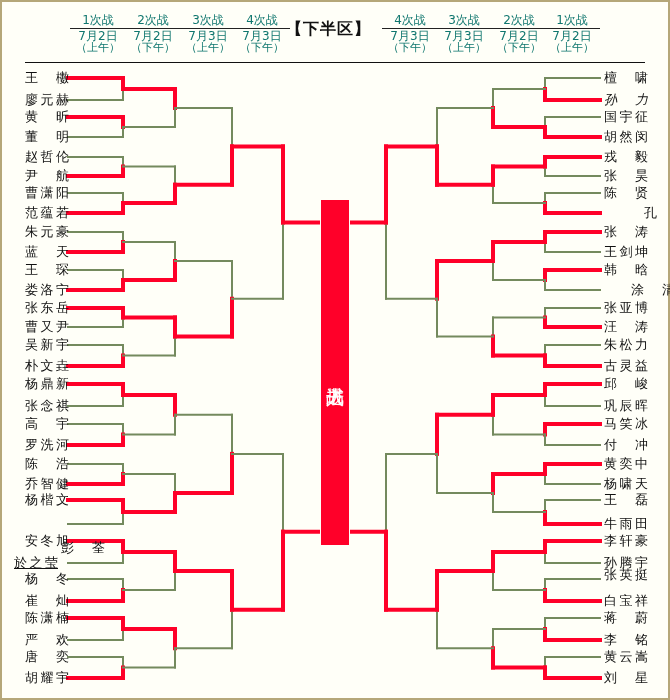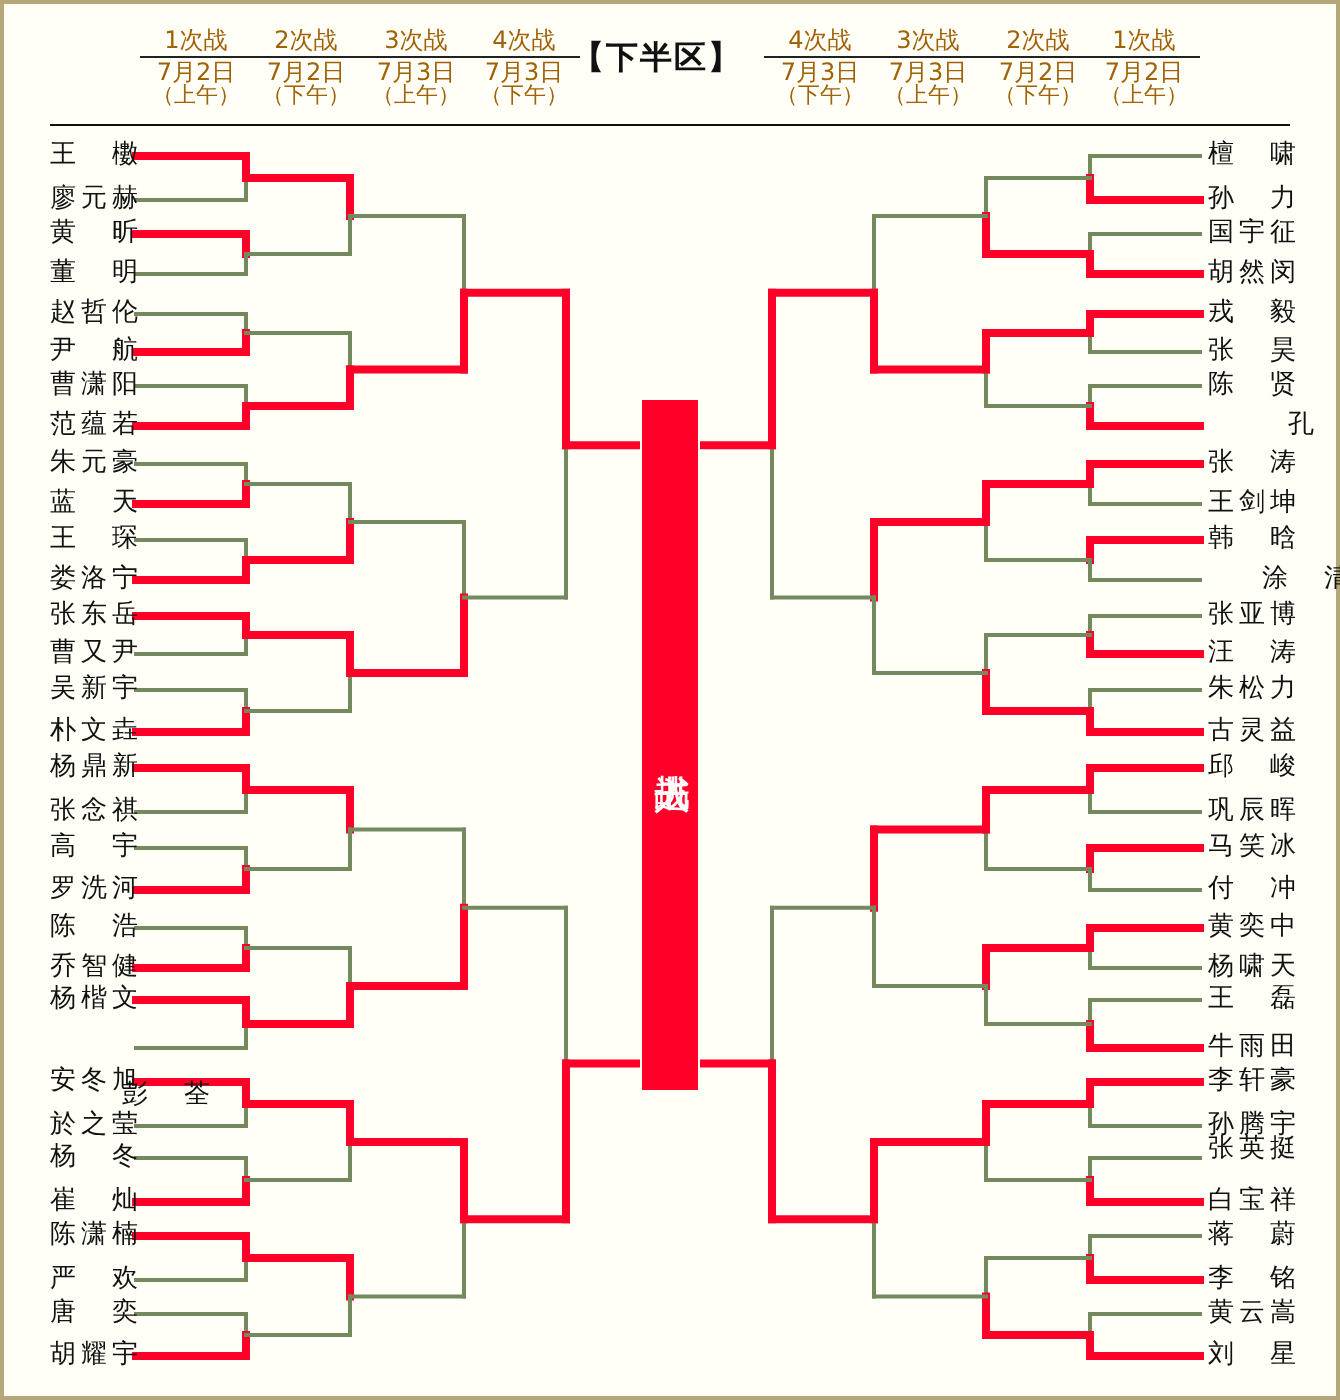--- a/index.html
+++ b/index.html
@@ -6,7 +6,7 @@
   body{width:670px;height:700px;background:#fffff8;position:relative;overflow:hidden;
        font-family:"DejaVu Sans","Liberation Sans",sans-serif;}
   .frame{position:absolute;left:0;top:0;width:666px;height:696px;border:2px solid #b5a779;background:#fffff8;}
-  .hdr{position:absolute;top:13px;width:56px;text-align:center;color:#a16207;}
+  .hdr{position:absolute;top:13px;width:56px;text-align:center;color:#0f766e;}
   .hdr .r{font-size:12px;line-height:15px;border-bottom:1px solid #222;padding-bottom:0;}
   .hdr .d{font-size:12px;line-height:14px;}
   .hdr .s{font-size:11px;line-height:10px;}

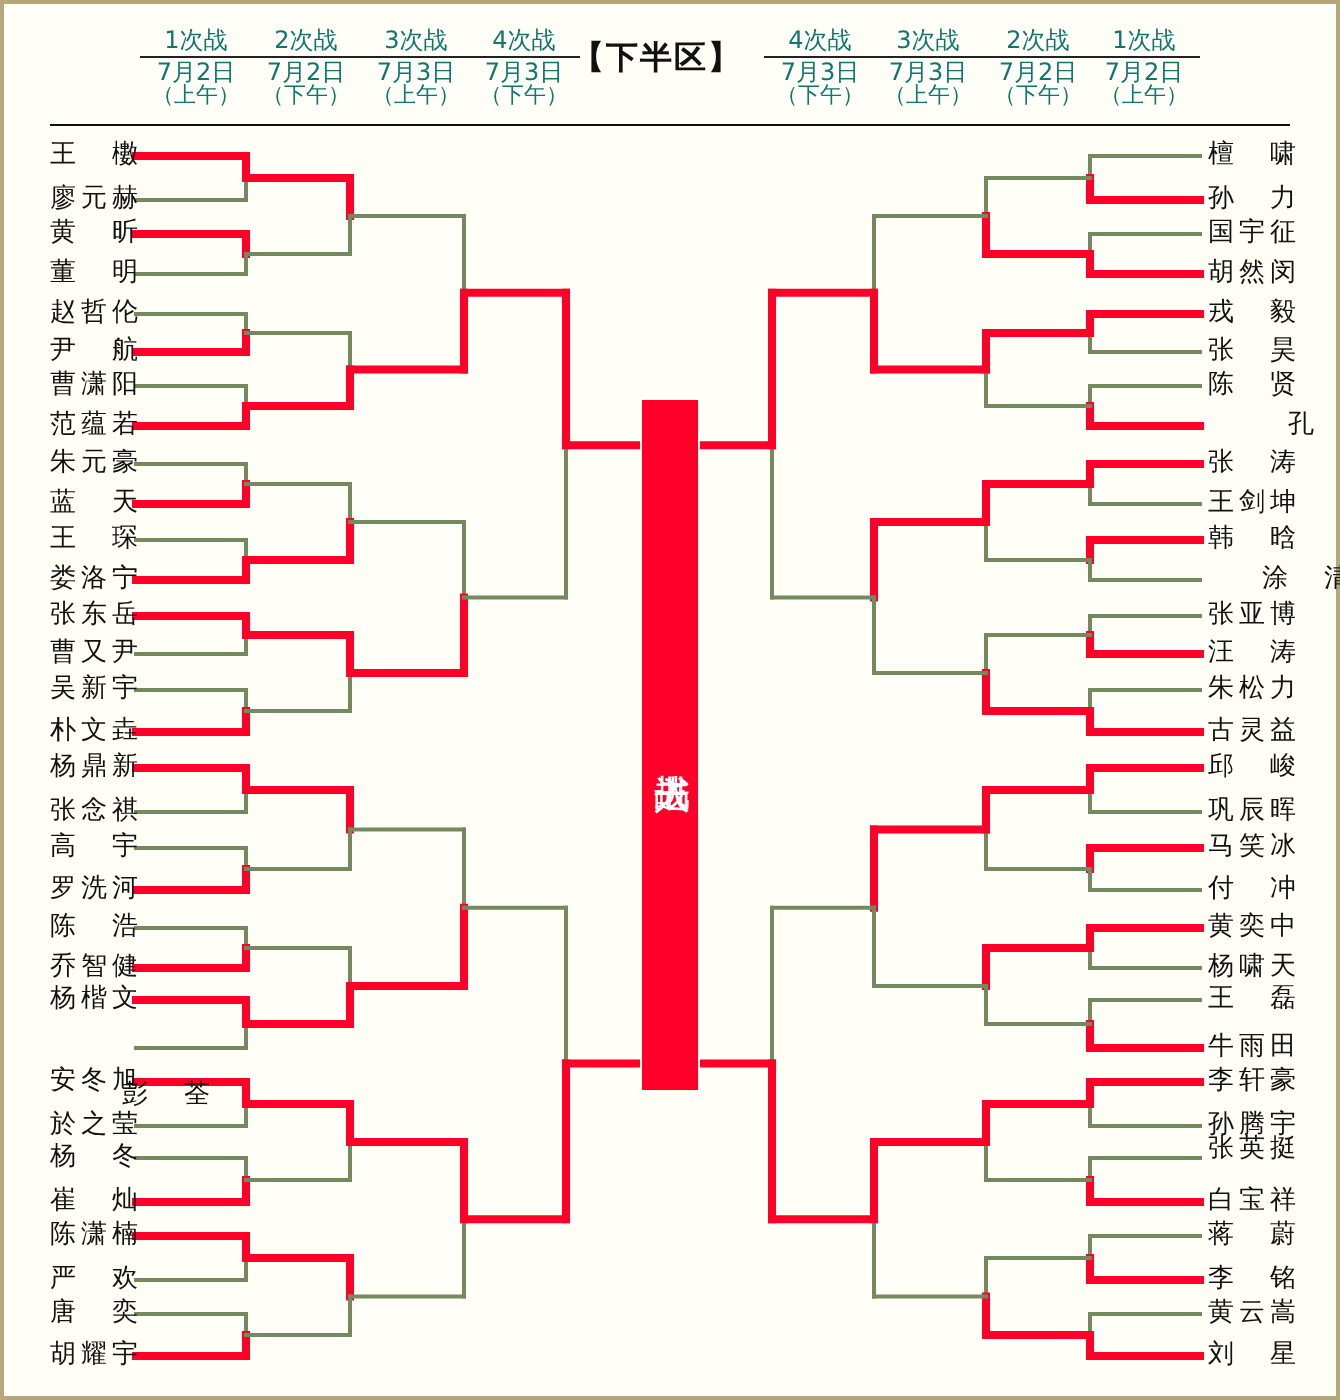--- a/index.html
+++ b/index.html
@@ -348,7 +348,7 @@
     <div class="name" style="left: 25px; top: 649px;">唐 奕</div>
     <div class="name" style="left: 25px; top: 670px;">胡耀宇</div>
     <div class="name" style="left: 604px; top: 70px;">檀 啸</div>
-    <div class="name" style="left: 604px; top: 92px;">孙 力</div>
+    <div class="name" style="left: 604px; top: 92px; font-style: italic;">孙 力</div>
     <div class="name" style="left: 604px; top: 109px;">国宇征</div>
     <div class="name" style="left: 604px; top: 129px;">胡然闵</div>
     <div class="name" style="left: 604px; top: 149px;">戎 毅</div>

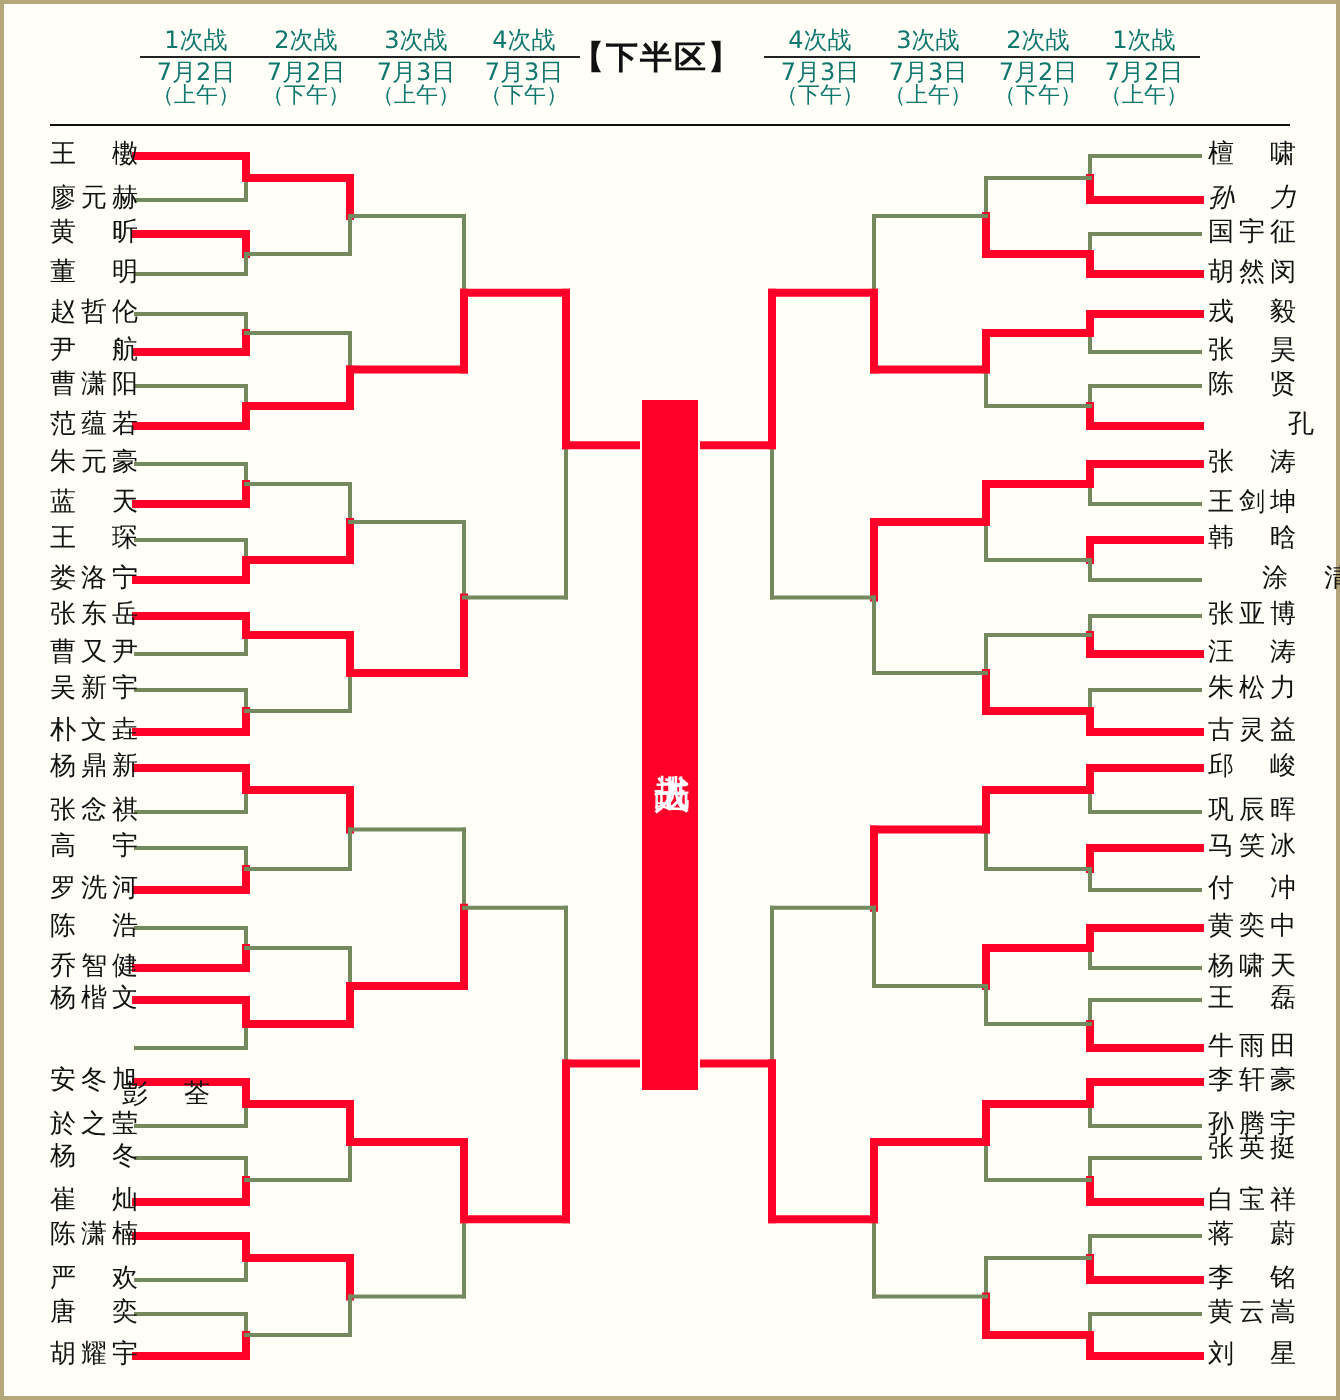--- a/index.html
+++ b/index.html
@@ -329,7 +329,7 @@
     <div class="name" style="left: 25px; top: 282px;">娄洛宁</div>
     <div class="name" style="left: 25px; top: 300px;">张东岳</div>
     <div class="name" style="left: 25px; top: 319px;">曹又尹</div>
-    <div class="name" style="left: 25px; top: 337px;">吴新宇</div>
+    <div class="name" style="left: 25px; top: 337px; font-family: Liberation Serif, serif;">吴新宇</div>
     <div class="name" style="left: 25px; top: 358px;">朴文垚</div>
     <div class="name" style="left: 25px; top: 376px;">杨鼎新</div>
     <div class="name" style="left: 25px; top: 398px;">张念祺</div>

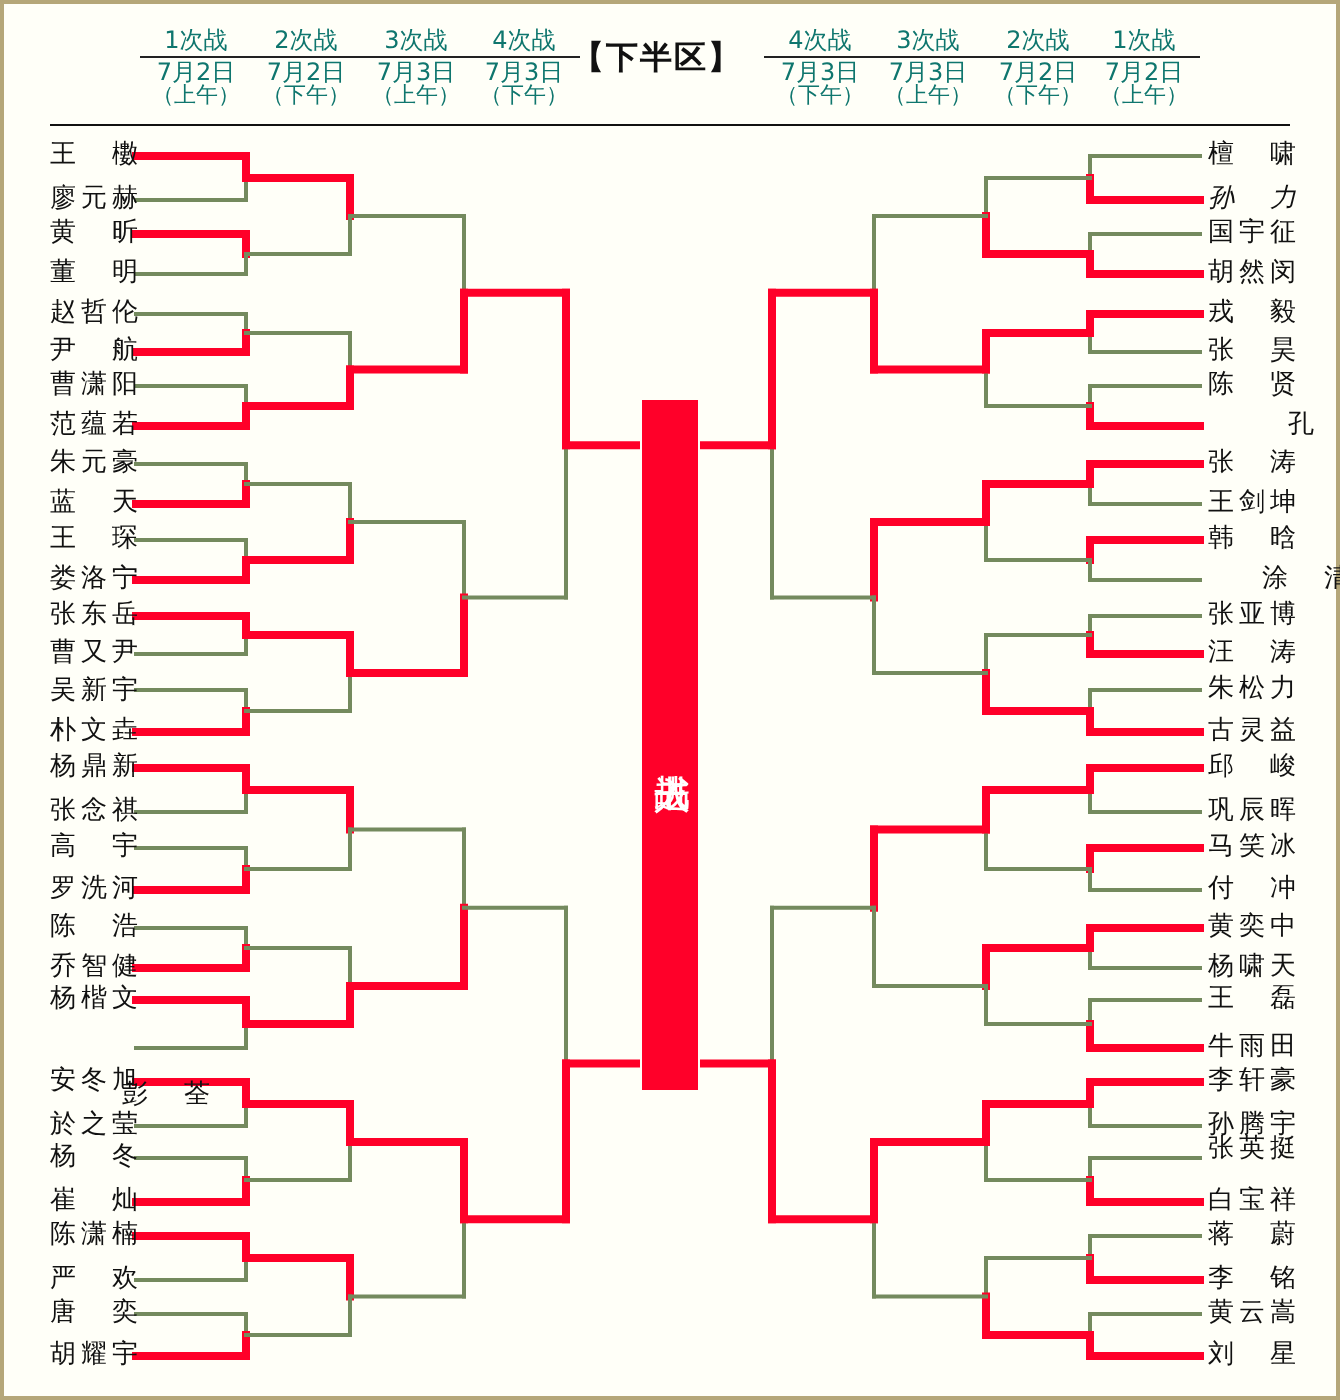--- a/index.html
+++ b/index.html
@@ -340,7 +340,7 @@
     <div class="name" style="left: 25px; top: 492px;">杨楷文</div>
     <div class="name" style="left: 25px; top: 540px; margin-left: 36px;">彭 荃</div>
     <div class="name" style="left: 25px; top: 533px;">安冬旭</div>
-    <div class="name" style="left: 25px; top: 555px;">於之莹</div>
+    <div class="name" style="left: 14px; top: 555px; text-decoration: underline;">於之莹</div>
     <div class="name" style="left: 25px; top: 571px;">杨 冬</div>
     <div class="name" style="left: 25px; top: 593px;">崔 灿</div>
     <div class="name" style="left: 25px; top: 610px;">陈潇楠</div>

